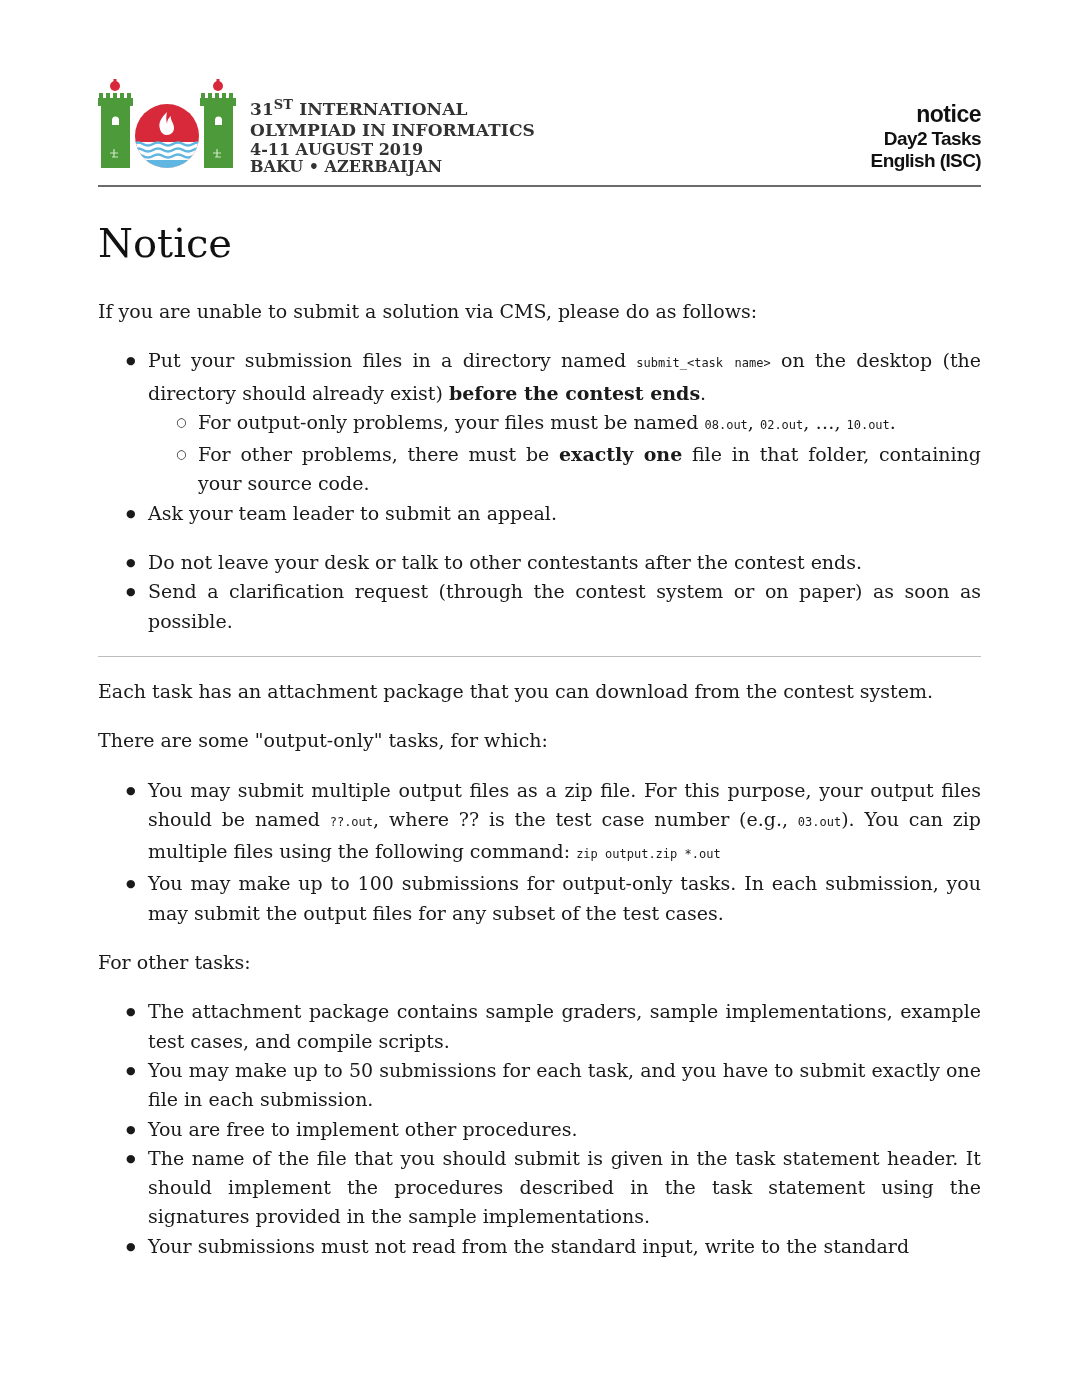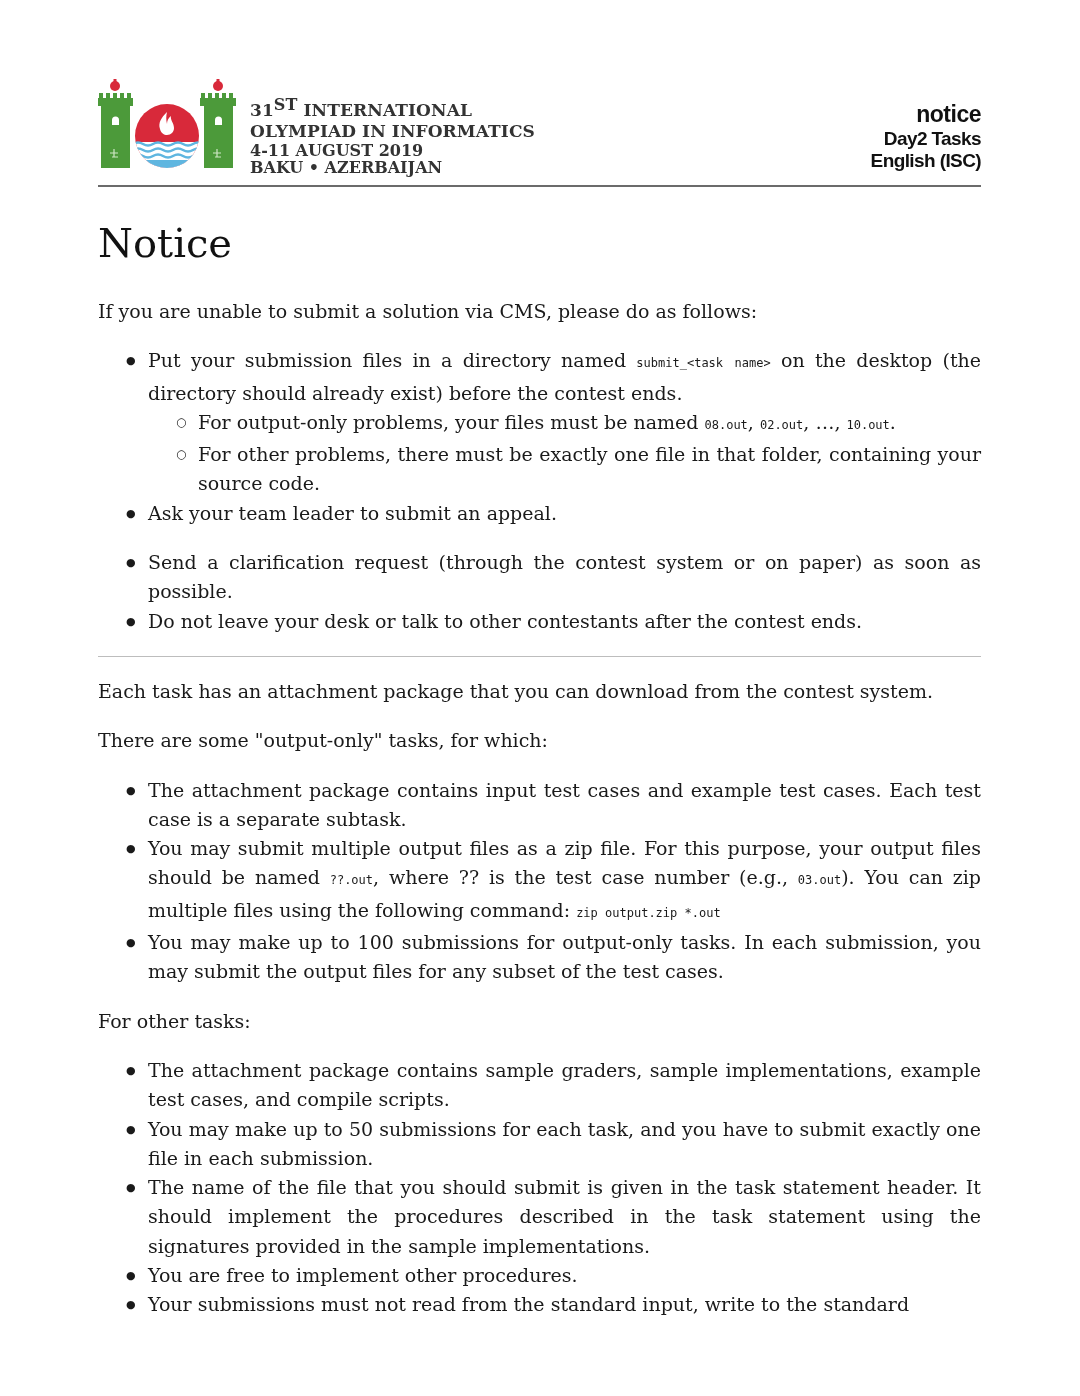--- a/index.html
+++ b/index.html
@@ -12,7 +12,7 @@
   .olympiad { position: absolute; left: 152px; top: 16px; font-family: "DejaVu Serif", serif; font-weight: bold; color: #333; }
   .olympiad .l1, .olympiad .l2 { font-size: 17px; line-height: 21px; letter-spacing: 0.1px; }
   .olympiad .l3, .olympiad .l4 { font-size: 16px; line-height: 17px; }
-  .olympiad sup { font-size: 16px; vertical-align: 6px; }
+  .olympiad sup { font-size: 13px; vertical-align: 6px; }
   .meta { position: absolute; right: 0; top: 22px; text-align: right; font-family: "Liberation Sans", sans-serif; font-weight: bold; color: #111; }
   .meta .doc { font-size: 23px; line-height: 28px; letter-spacing: -0.5px; }
   .meta .sub { font-size: 19px; line-height: 22px; letter-spacing: -0.6px; }

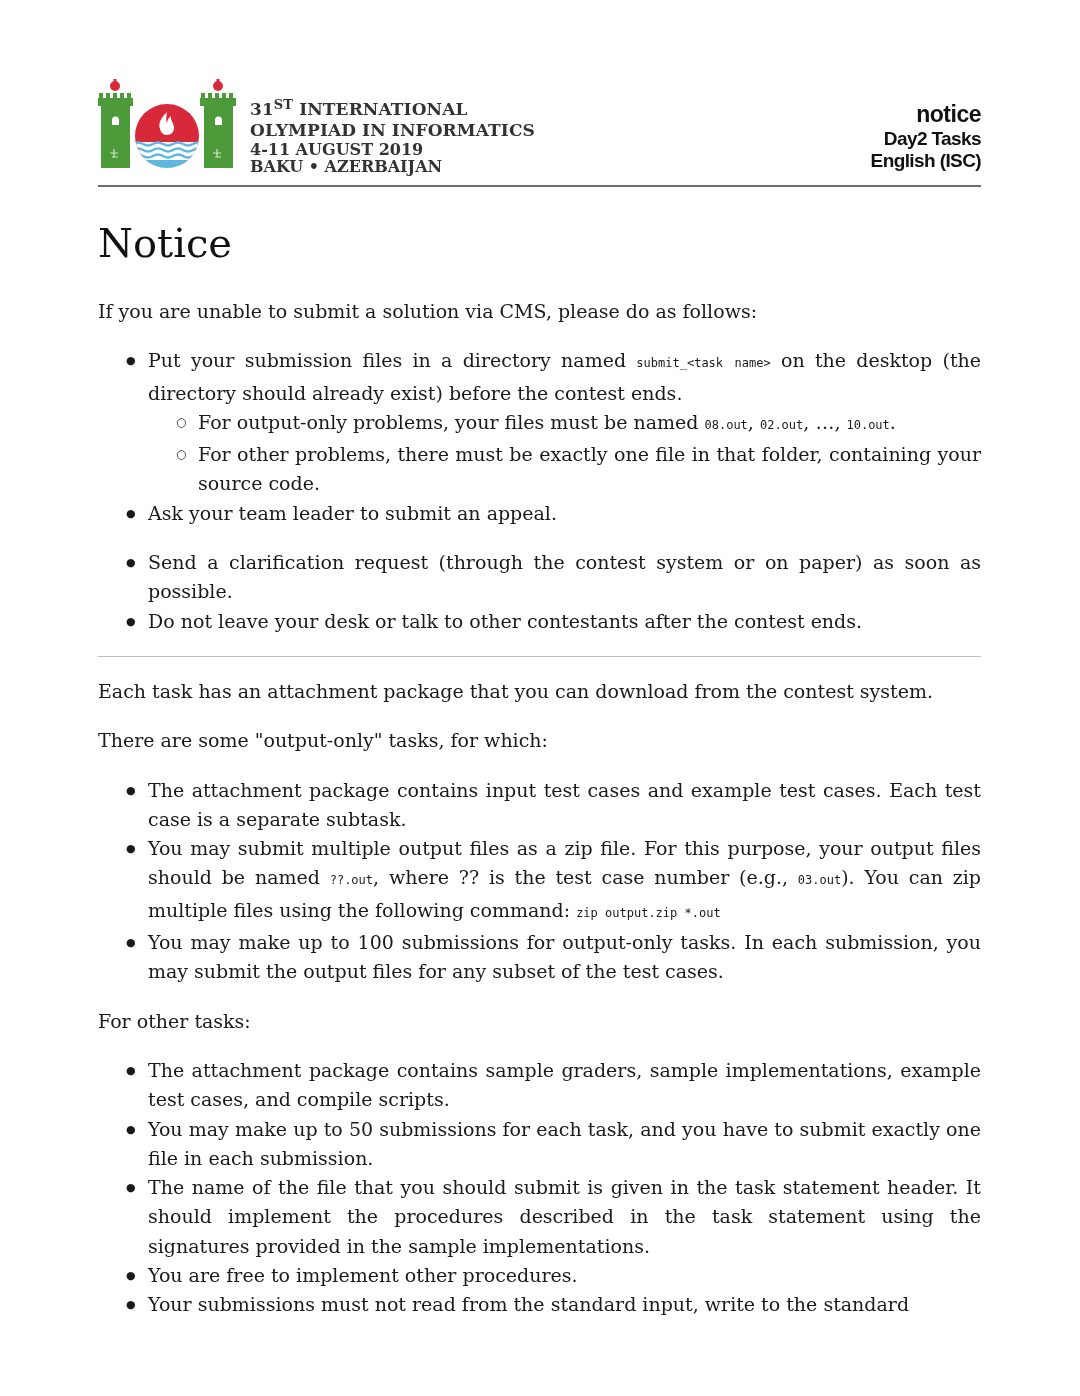--- a/index.html
+++ b/index.html
@@ -28,7 +28,7 @@
   ul.l1 > li::before { content: "\25CF"; position: absolute; left: -22px; top: 0; font-size: 11px; }
   ul.l2 > li::before { content: "\25CB"; position: absolute; left: -22px; top: 0; font-size: 12px; }
   code { font-family: "DejaVu Sans Mono", monospace; font-size: 12px; }
-  b { font-weight: normal; }
+  b { font-weight: bold; }
   .rule { height: 1px; background: #bdbdbd; margin: 0 0 20px 0; border: 0; }
 </style>
 </head>

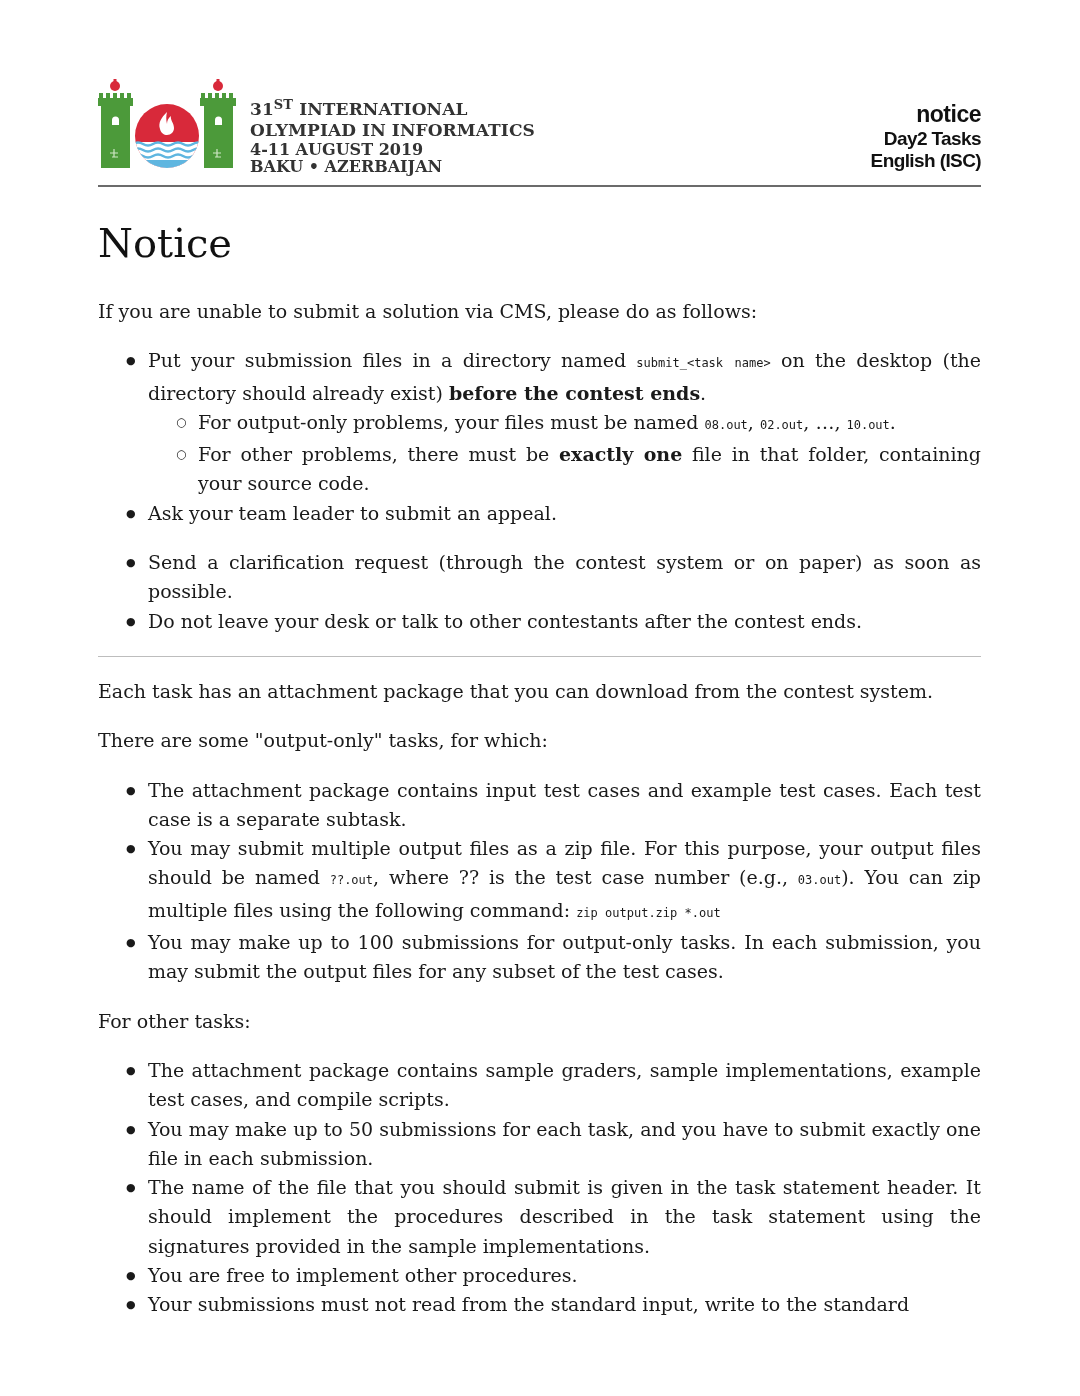--- a/index.html
+++ b/index.html
@@ -117,8 +117,8 @@
     </ul>
 
     <ul class="l1">
+      <li>Do not leave your desk or talk to other contestants after the contest ends.</li>
       <li>Send a clarification request (through the contest system or on paper) as soon as possible.</li>
-      <li>Do not leave your desk or talk to other contestants after the contest ends.</li>
     </ul>
 
     <div class="rule"></div>

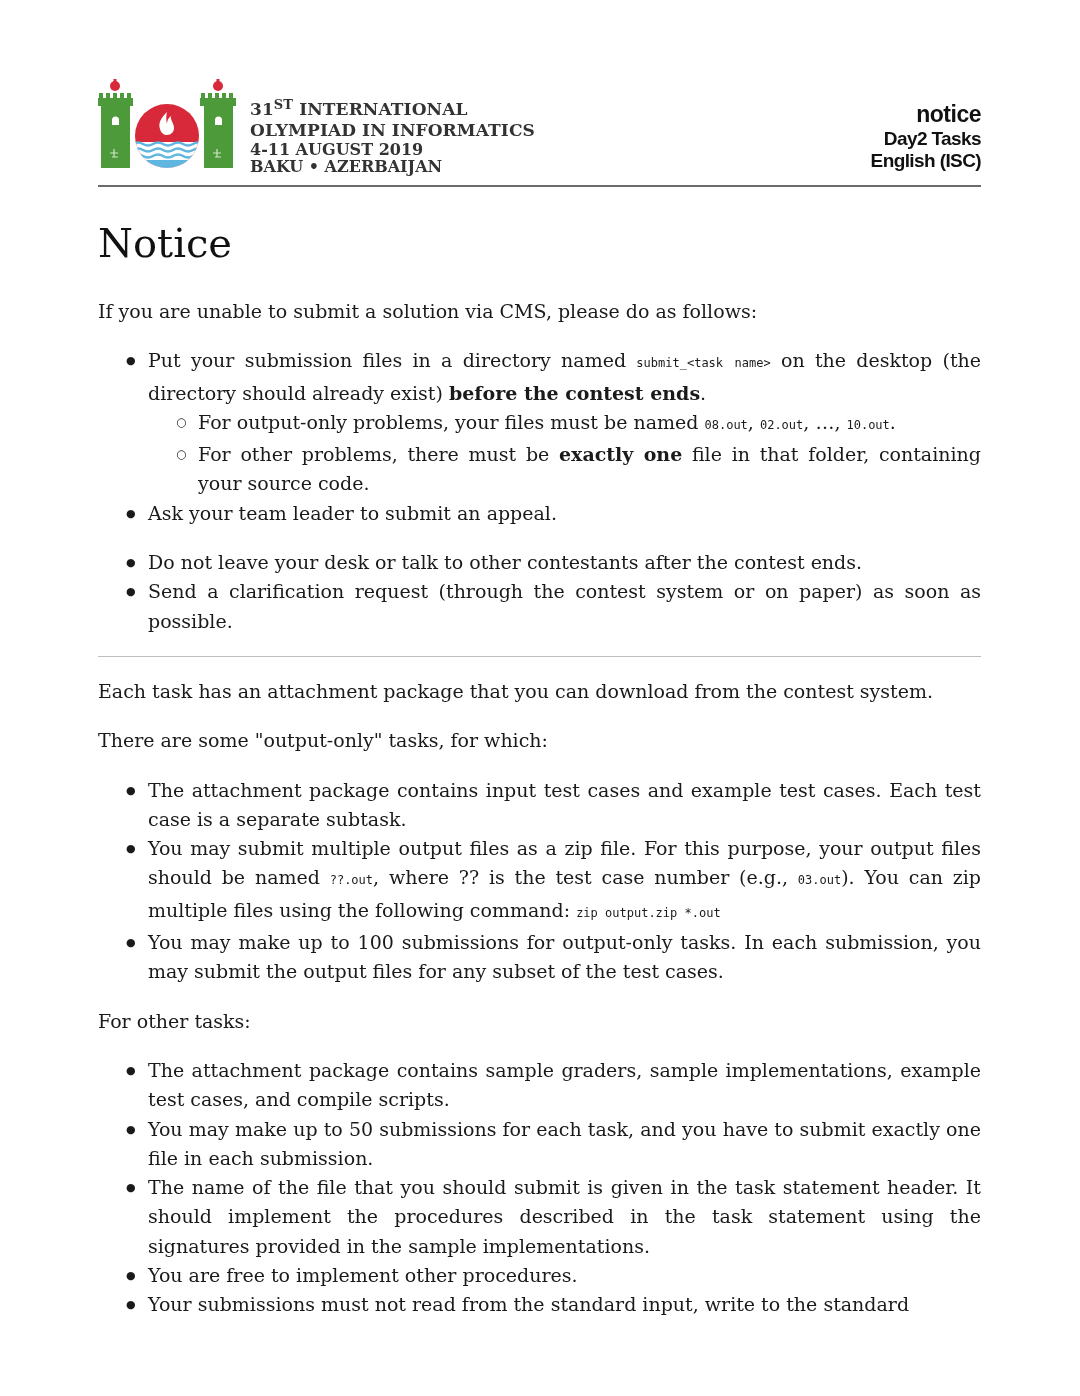--- a/index.html
+++ b/index.html
@@ -126,7 +126,6 @@
     <p>Each task has an attachment package that you can download from the contest system.</p>
     <p>There are some "output-only" tasks, for which:</p>
     <ul class="l1">
-      <li>The attachment package contains input test cases and example test cases. Each test case is a separate subtask.</li>
       <li><span>You may submit multiple output files as a zip file. For this purpose, your output files should be named </span><code>??.out</code><span>, where ?? is the test case number (e.g., </span><code>03.out</code><span>). You can zip multiple files using the following command: </span><code>zip output.zip *.out</code></li>
       <li>You may make up to 100 submissions for output-only tasks. In each submission, you may submit the output files for any subset of the test cases.</li>
     </ul>

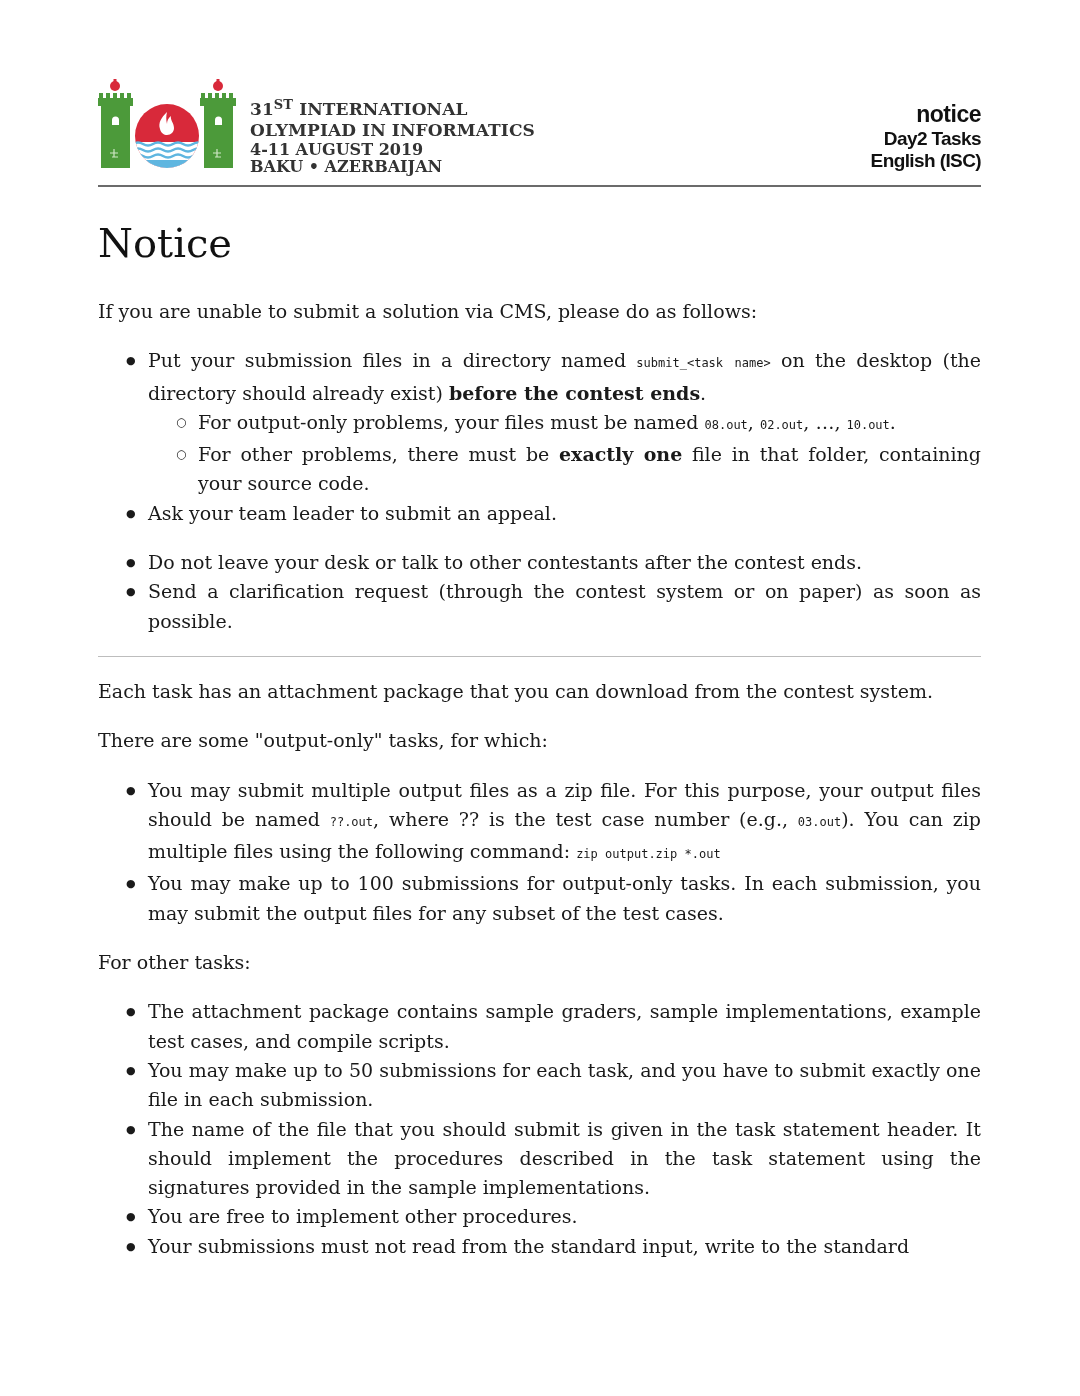--- a/index.html
+++ b/index.html
@@ -134,8 +134,8 @@
     <ul class="l1">
       <li>The attachment package contains sample graders, sample implementations, example test cases, and compile scripts.</li>
       <li>You may make up to 50 submissions for each task, and you have to submit exactly one file in each submission.</li>
+      <li>You are free to implement other procedures.</li>
       <li>The name of the file that you should submit is given in the task statement header. It should implement the procedures described in the task statement using the signatures provided in the sample implementations.</li>
-      <li>You are free to implement other procedures.</li>
       <li>Your submissions must not read from the standard input, write to the standard</li>
     </ul>
   </div>

